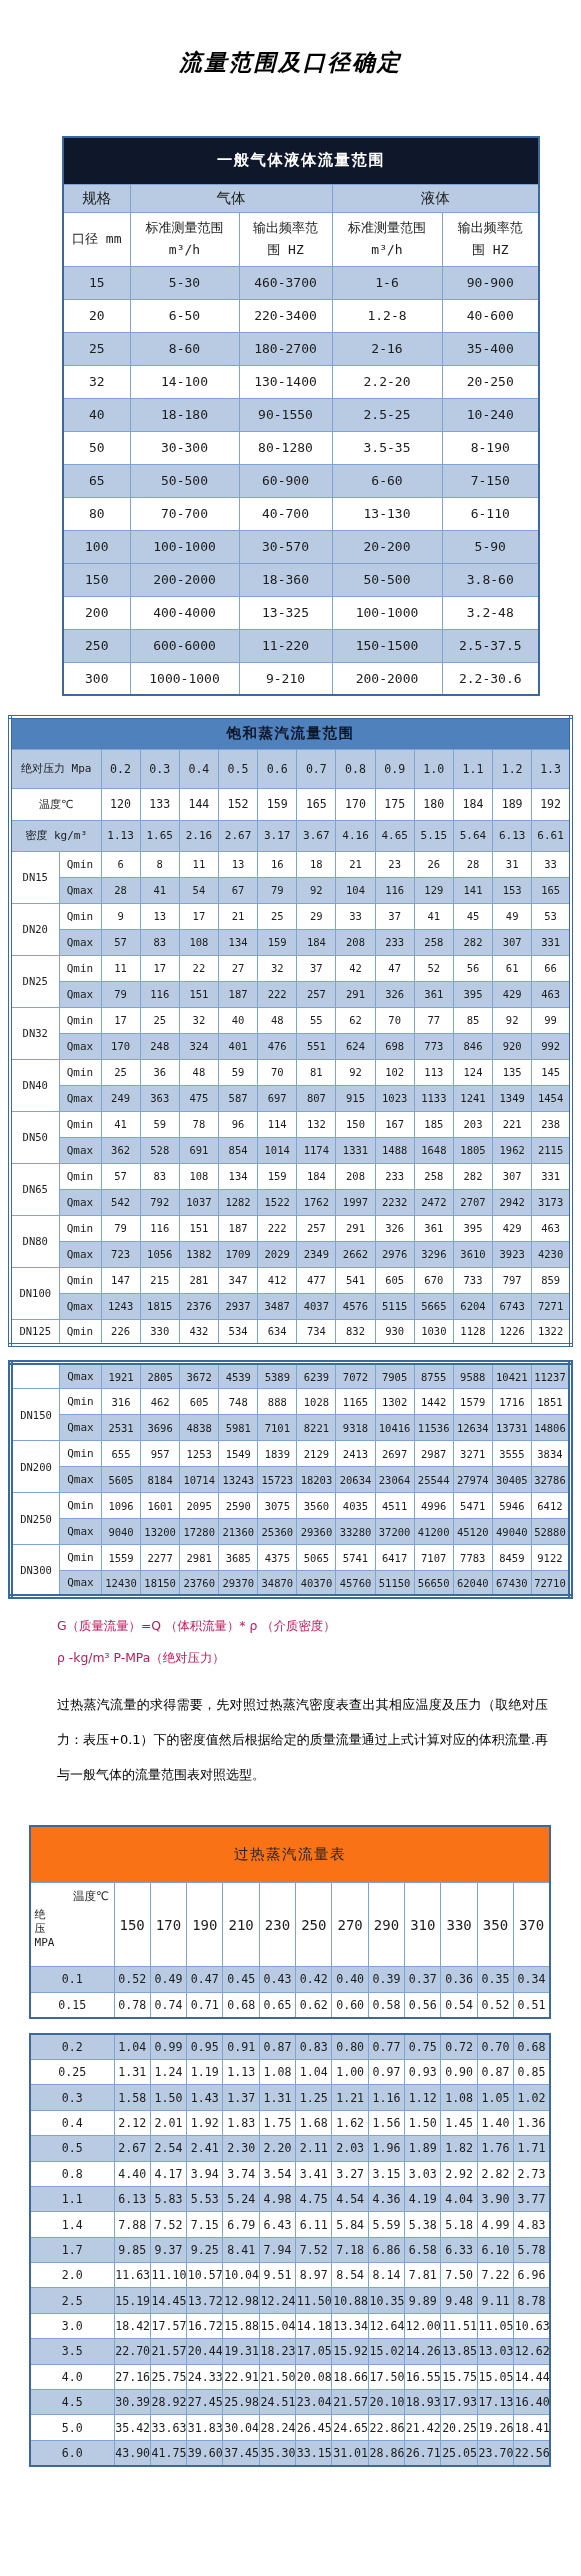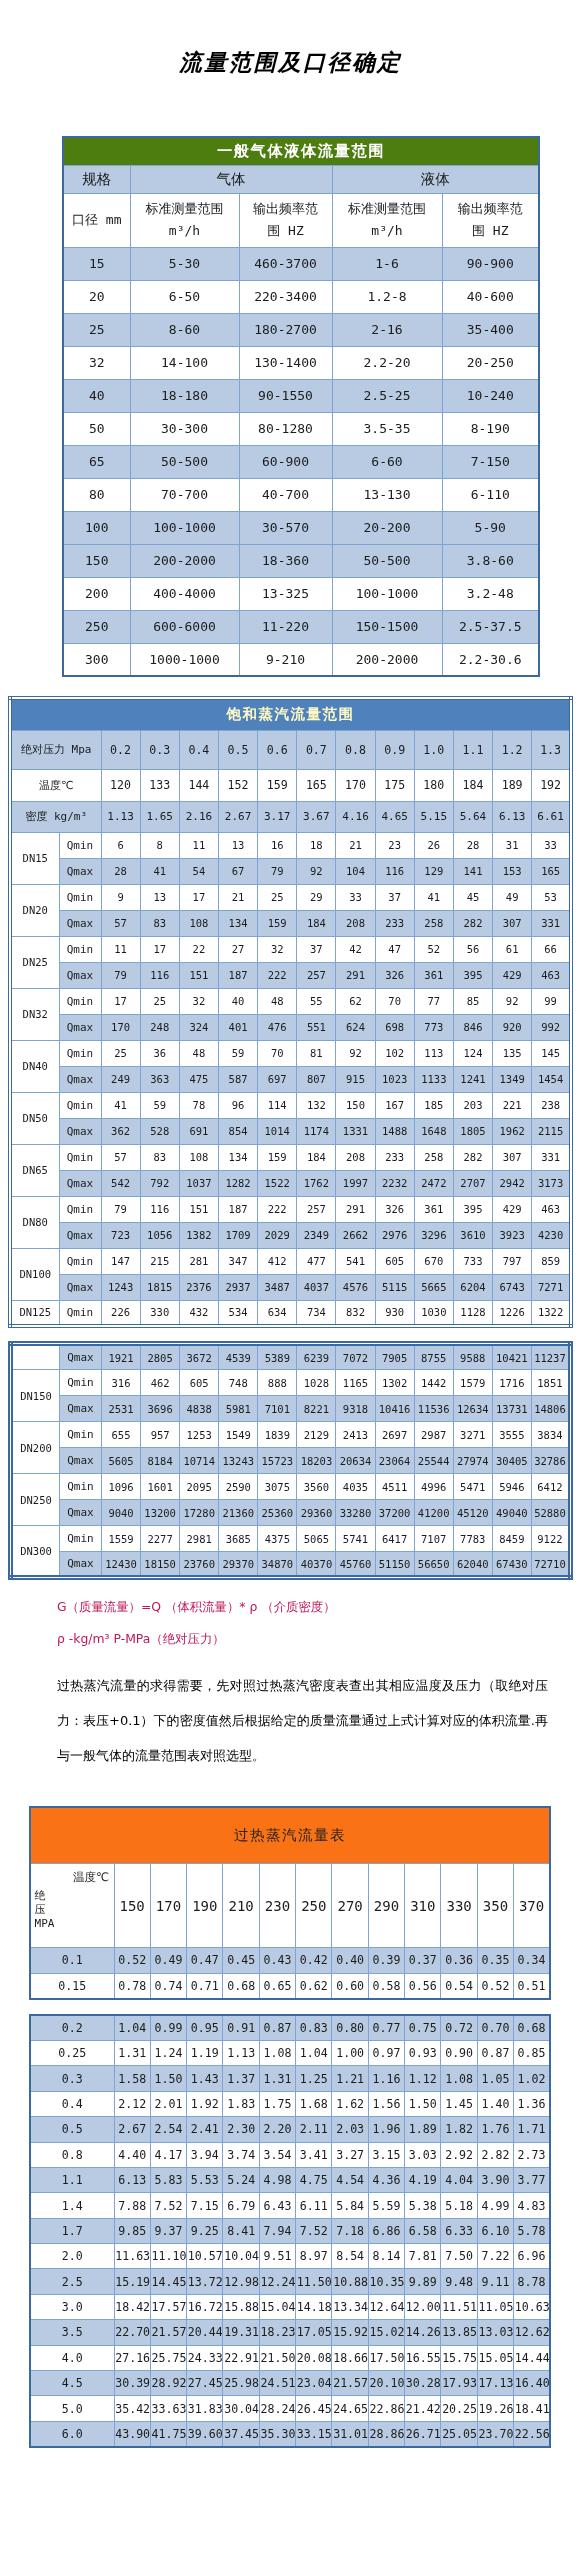--- a/index.html
+++ b/index.html
@@ -22,8 +22,8 @@
 
   
   .t1 { width:477px; margin:58px 0 0 62px; border:2.9px solid #39699e; }
-  .t1 .cap td { background:#4d7c0f; color:#fff; font-weight:bold; font-size:15.3px;
-                height:28px; letter-spacing:1.5px; }
+  .t1 .cap td { background:#0f172a; color:#fff; font-weight:bold; font-size:15.3px;
+                height:47px; letter-spacing:1.5px; }
   .t1 .grp td { background:#b8cbe2; font-size:14.5px; height:28px; }
   .t1 .sub td { background:#fff; font-size:13px; height:54px;
                 white-space:pre-line; line-height:22px; }

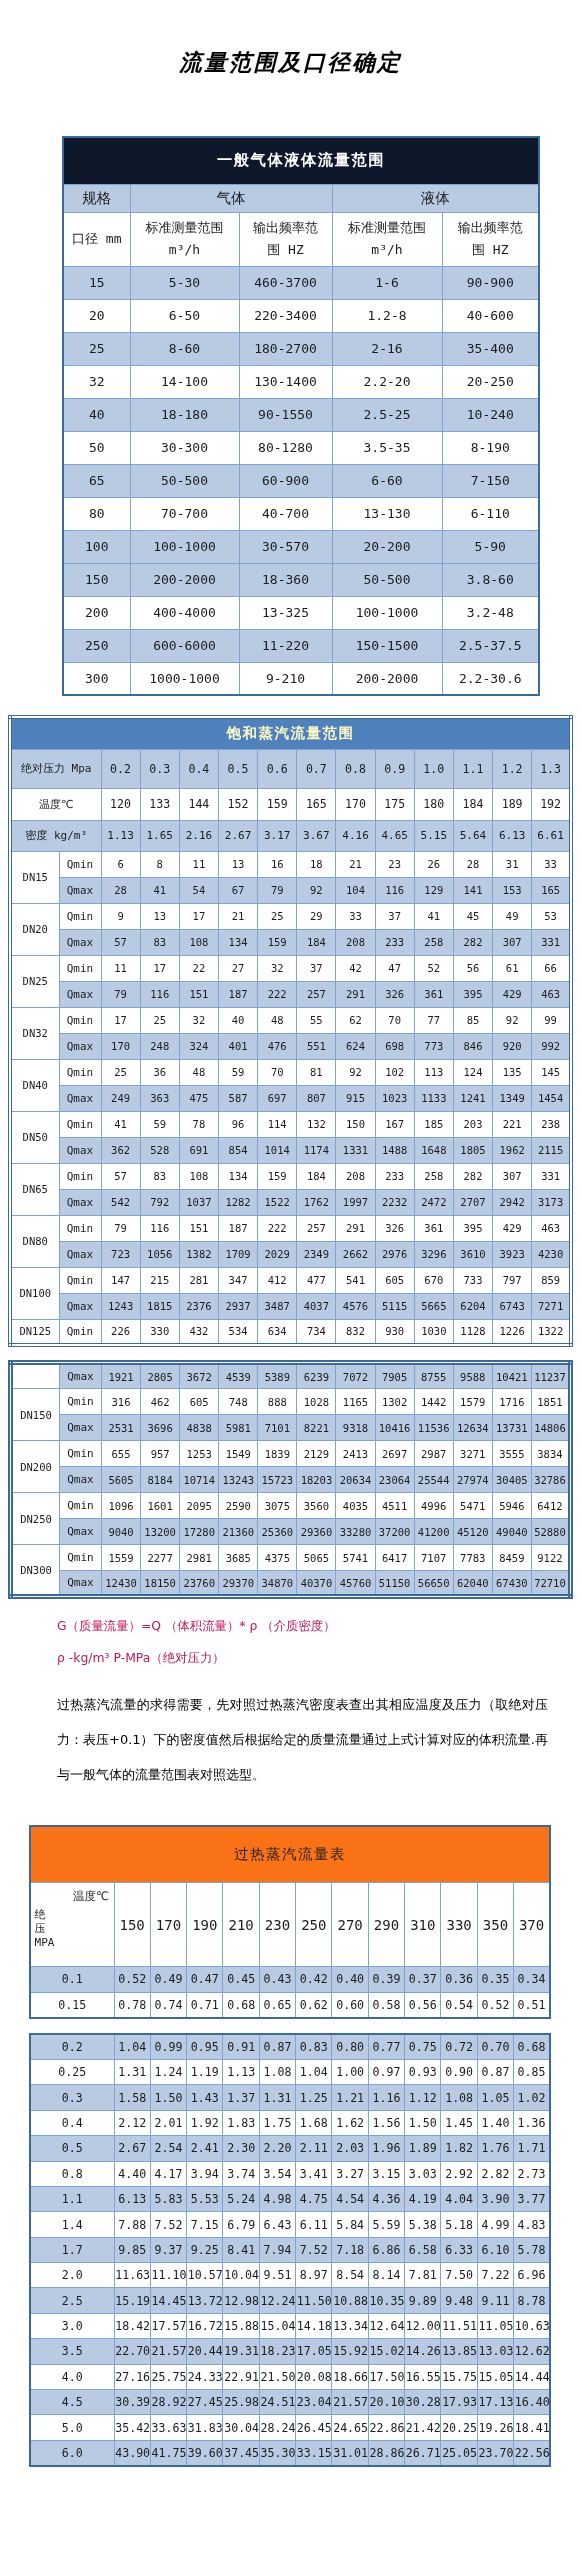--- a/index.html
+++ b/index.html
@@ -32,7 +32,7 @@
   
   .t2 { width:565px; margin-left:8px; border:4.4px double #39699e; }
   .t2 td { font-size:10.5px; height:26px; }
-  .t2 .cap td { background:#4f81bd; color:#fef9c3; font-weight:bold; font-size:14.5px;
+  .t2 .cap td { background:#4f81bd; color:#0f172a; font-weight:bold; font-size:14.5px;
                 height:32px; letter-spacing:1.5px;margin-left:28px; }
   .t2 .press td { height:39px; font-size:11.6px; }
   .t2 .temp td  { height:32px; font-size:11.6px; }

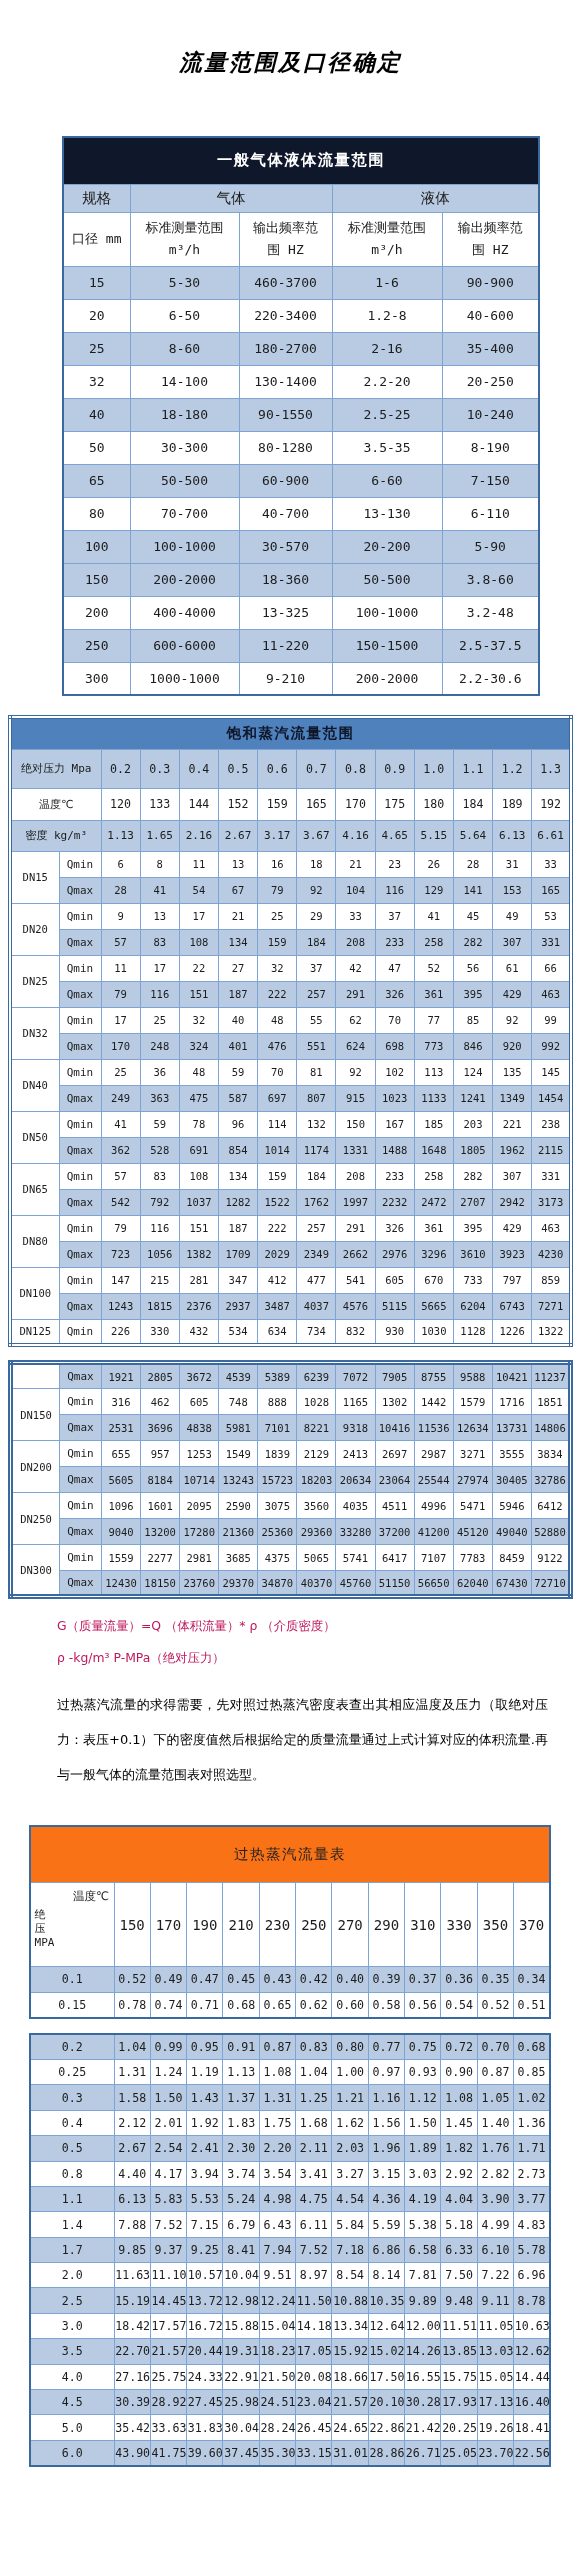--- a/index.html
+++ b/index.html
@@ -988,7 +988,7 @@
         <td>23.04</td>
         <td>21.57</td>
         <td>20.10</td>
-        <td>30.28</td>
+        <td>18.93</td>
         <td>17.93</td>
         <td>17.13</td>
         <td>16.40</td>

